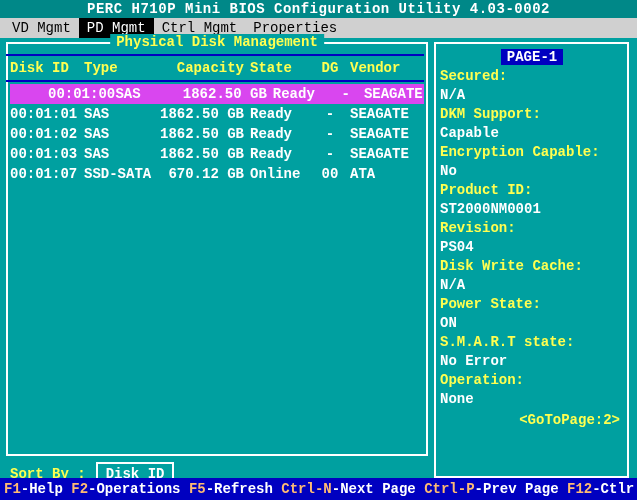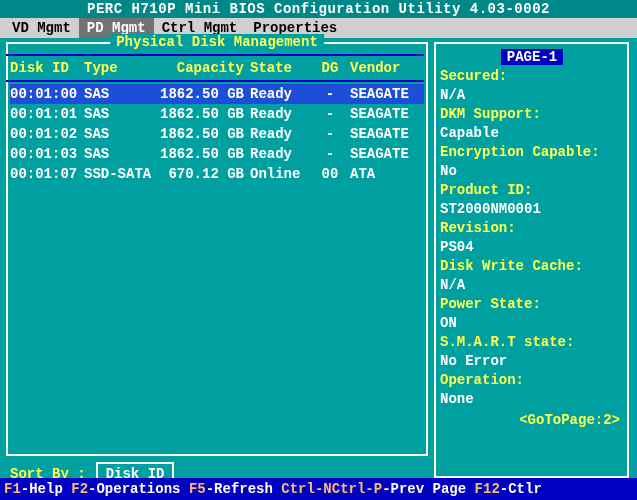--- a/index.html
+++ b/index.html
@@ -34,7 +34,7 @@
     display: flex;
     align-items: flex-start;
     padding: 0 4px;
-    font-weight: bold;
+    font-weight: normal;
   }
   .menu-item {
     padding: 0 8px;

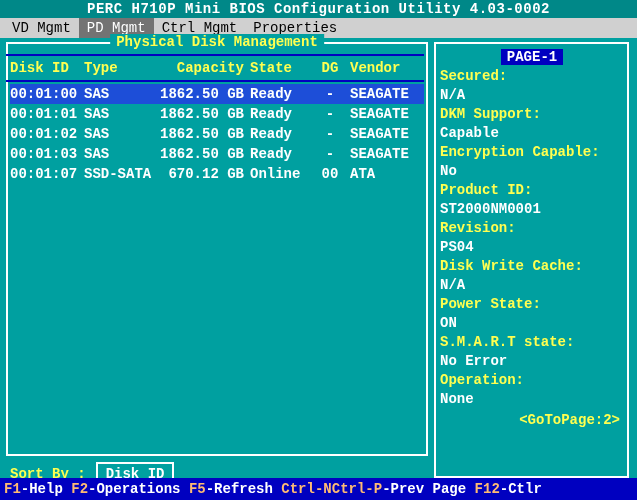--- a/index.html
+++ b/index.html
@@ -43,7 +43,7 @@
     align-items: center;
   }
   .menu-item.active {
-    background: #737373;
+    background: #000000;
     color: #fff;
   }
   .main {

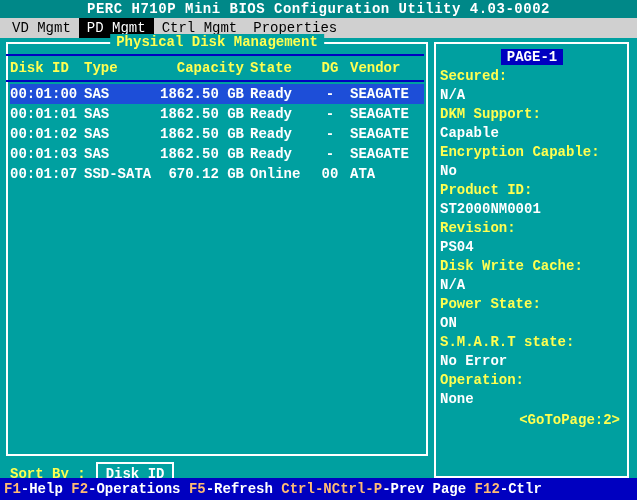--- a/index.html
+++ b/index.html
@@ -97,8 +97,9 @@
   .c-dg    { width: 40px; text-align: center; }
   .c-vendor{ width: 66px; }
   .row.sel {
-    background: #1d4ed8;
-    color: #fff;
+    background: #d946ef;
+    color: #fff;
+    padding-left: 38px;
   }
   .divider {
     border-bottom: 2px solid #0000c0;

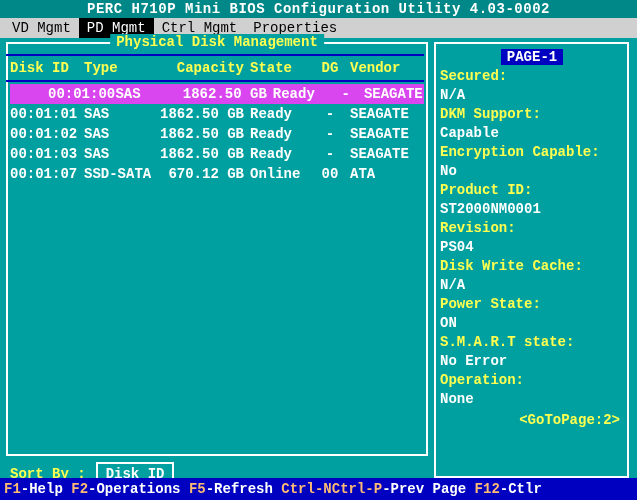--- a/index.html
+++ b/index.html
@@ -289,7 +289,7 @@
     <span class="key">F1</span><span class="act">-Help </span>
     <span class="key">F2</span><span class="act">-Operations </span>
     <span class="key">F5</span><span class="act">-Refresh </span>
-    <span class="key">Ctrl-N</span>
+    <span class="key">Ctrl-N</span><span class="act">-Next Page </span>
     <span class="key">Ctrl-P</span><span class="act">-Prev Page </span>
     <span class="key">F12</span><span class="act">-Ctlr</span>
   </div>

